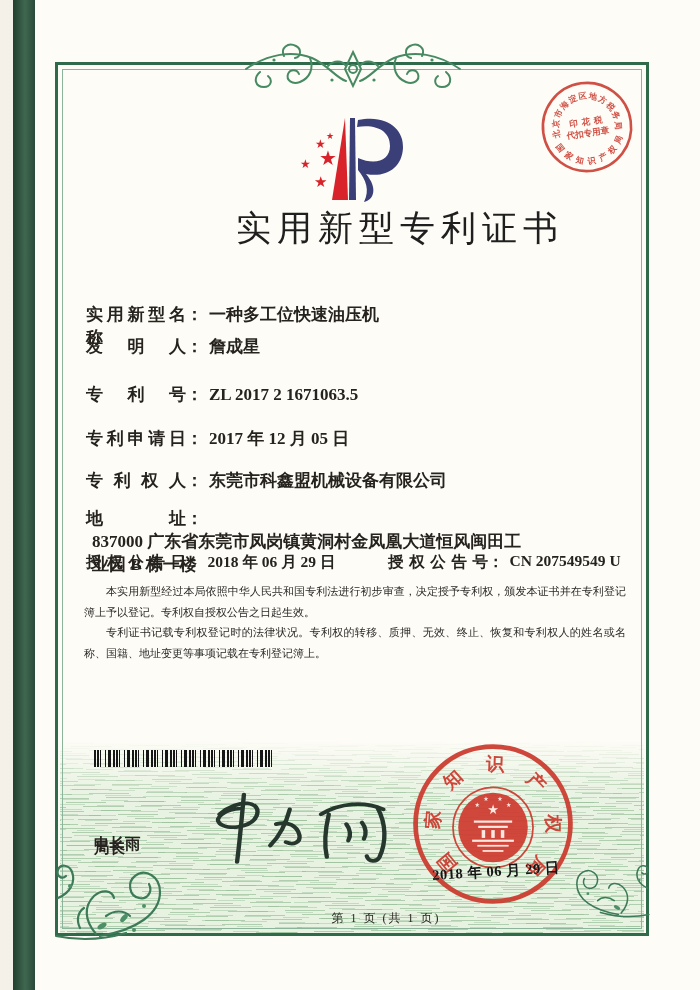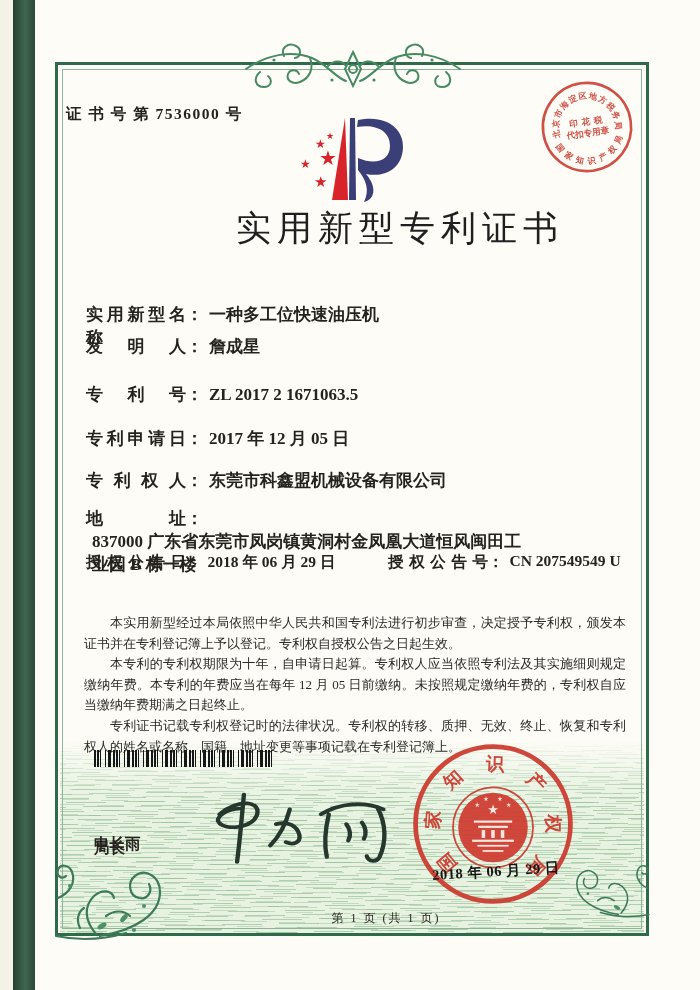--- a/index.html
+++ b/index.html
@@ -87,7 +87,6 @@
     </g>
   </svg>
 
-  <div class="abs cert-no">证 书 号 第 7536000 号</div>
 
   <svg class="abs" style="left:292px;top:108px;z-index:4;" width="140" height="118" viewBox="0 0 140 118">
     <polygon points="53,10 40,92 56,92" fill="#d8232a"></polygon>

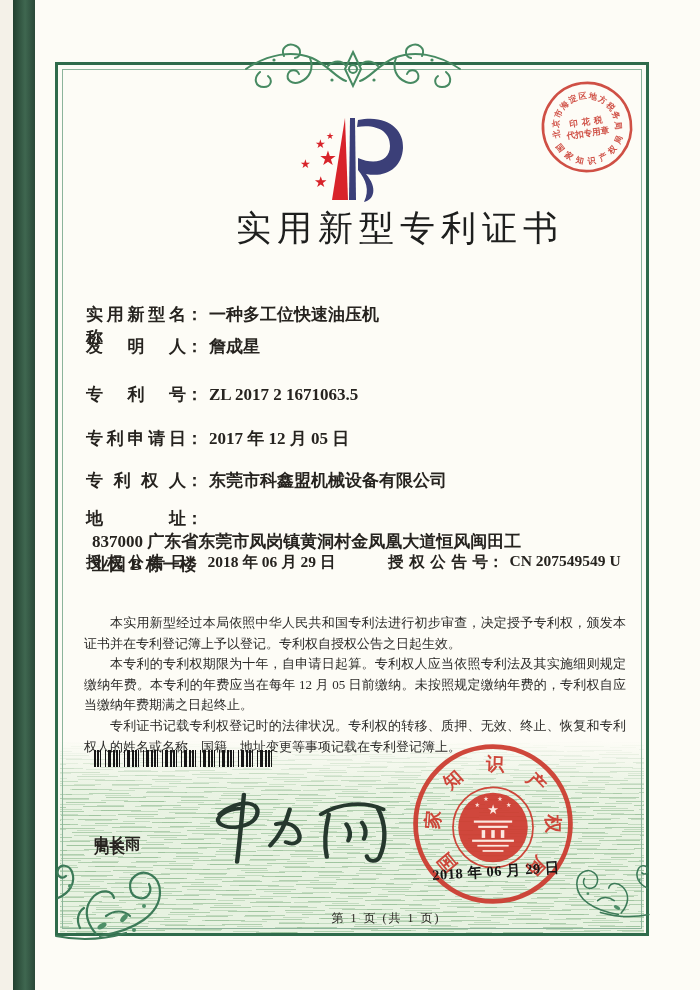--- a/index.html
+++ b/index.html
@@ -32,7 +32,7 @@
   .f-colon{display:inline-block;vertical-align:top;}
   .f-value{display:inline-block;margin-left:6px;max-width:430px;vertical-align:top;}
   .grant-group{position:absolute;font-size:15.5px;font-weight:700;white-space:nowrap;}
-  .paras{left:84px;top:581px;width:542px;font-size:13px;line-height:20.6px;text-align:justify;z-index:4;color:#2b2a28;margin-top:32px;}
+  .paras{left:84px;top:581px;width:542px;font-size:11px;line-height:20.6px;text-align:justify;z-index:4;color:#2b2a28;}
   .paras p{margin:0;text-indent:2em;}
   .barcode{left:94px;top:750px;width:178px;height:17px;z-index:4;
       background:repeating-linear-gradient(90deg,#161616 0 2px,transparent 2px 3px,#161616 3px 5px,transparent 5px 6px,#161616 6px 7px,transparent 7px 11px,#161616 11px 12px,transparent 12px 14px,#161616 14px 17px,transparent 17px 19px);}

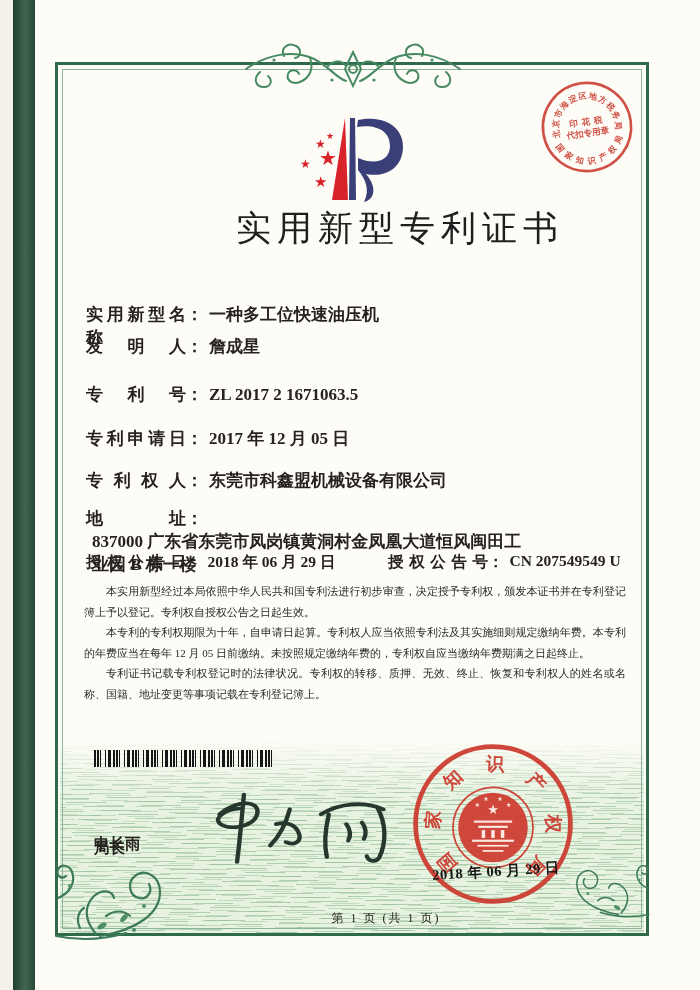--- a/index.html
+++ b/index.html
@@ -194,7 +194,6 @@
 
   <div class="abs paras">
     <p>本实用新型经过本局依照中华人民共和国专利法进行初步审查，决定授予专利权，颁发本证书并在专利登记簿上予以登记。专利权自授权公告之日起生效。</p>
-    <p>本专利的专利权期限为十年，自申请日起算。专利权人应当依照专利法及其实施细则规定缴纳年费。本专利的年费应当在每年 12 月 05 日前缴纳。未按照规定缴纳年费的，专利权自应当缴纳年费期满之日起终止。</p>
     <p>专利证书记载专利权登记时的法律状况。专利权的转移、质押、无效、终止、恢复和专利权人的姓名或名称、国籍、地址变更等事项记载在专利登记簿上。</p>
   </div>
 

